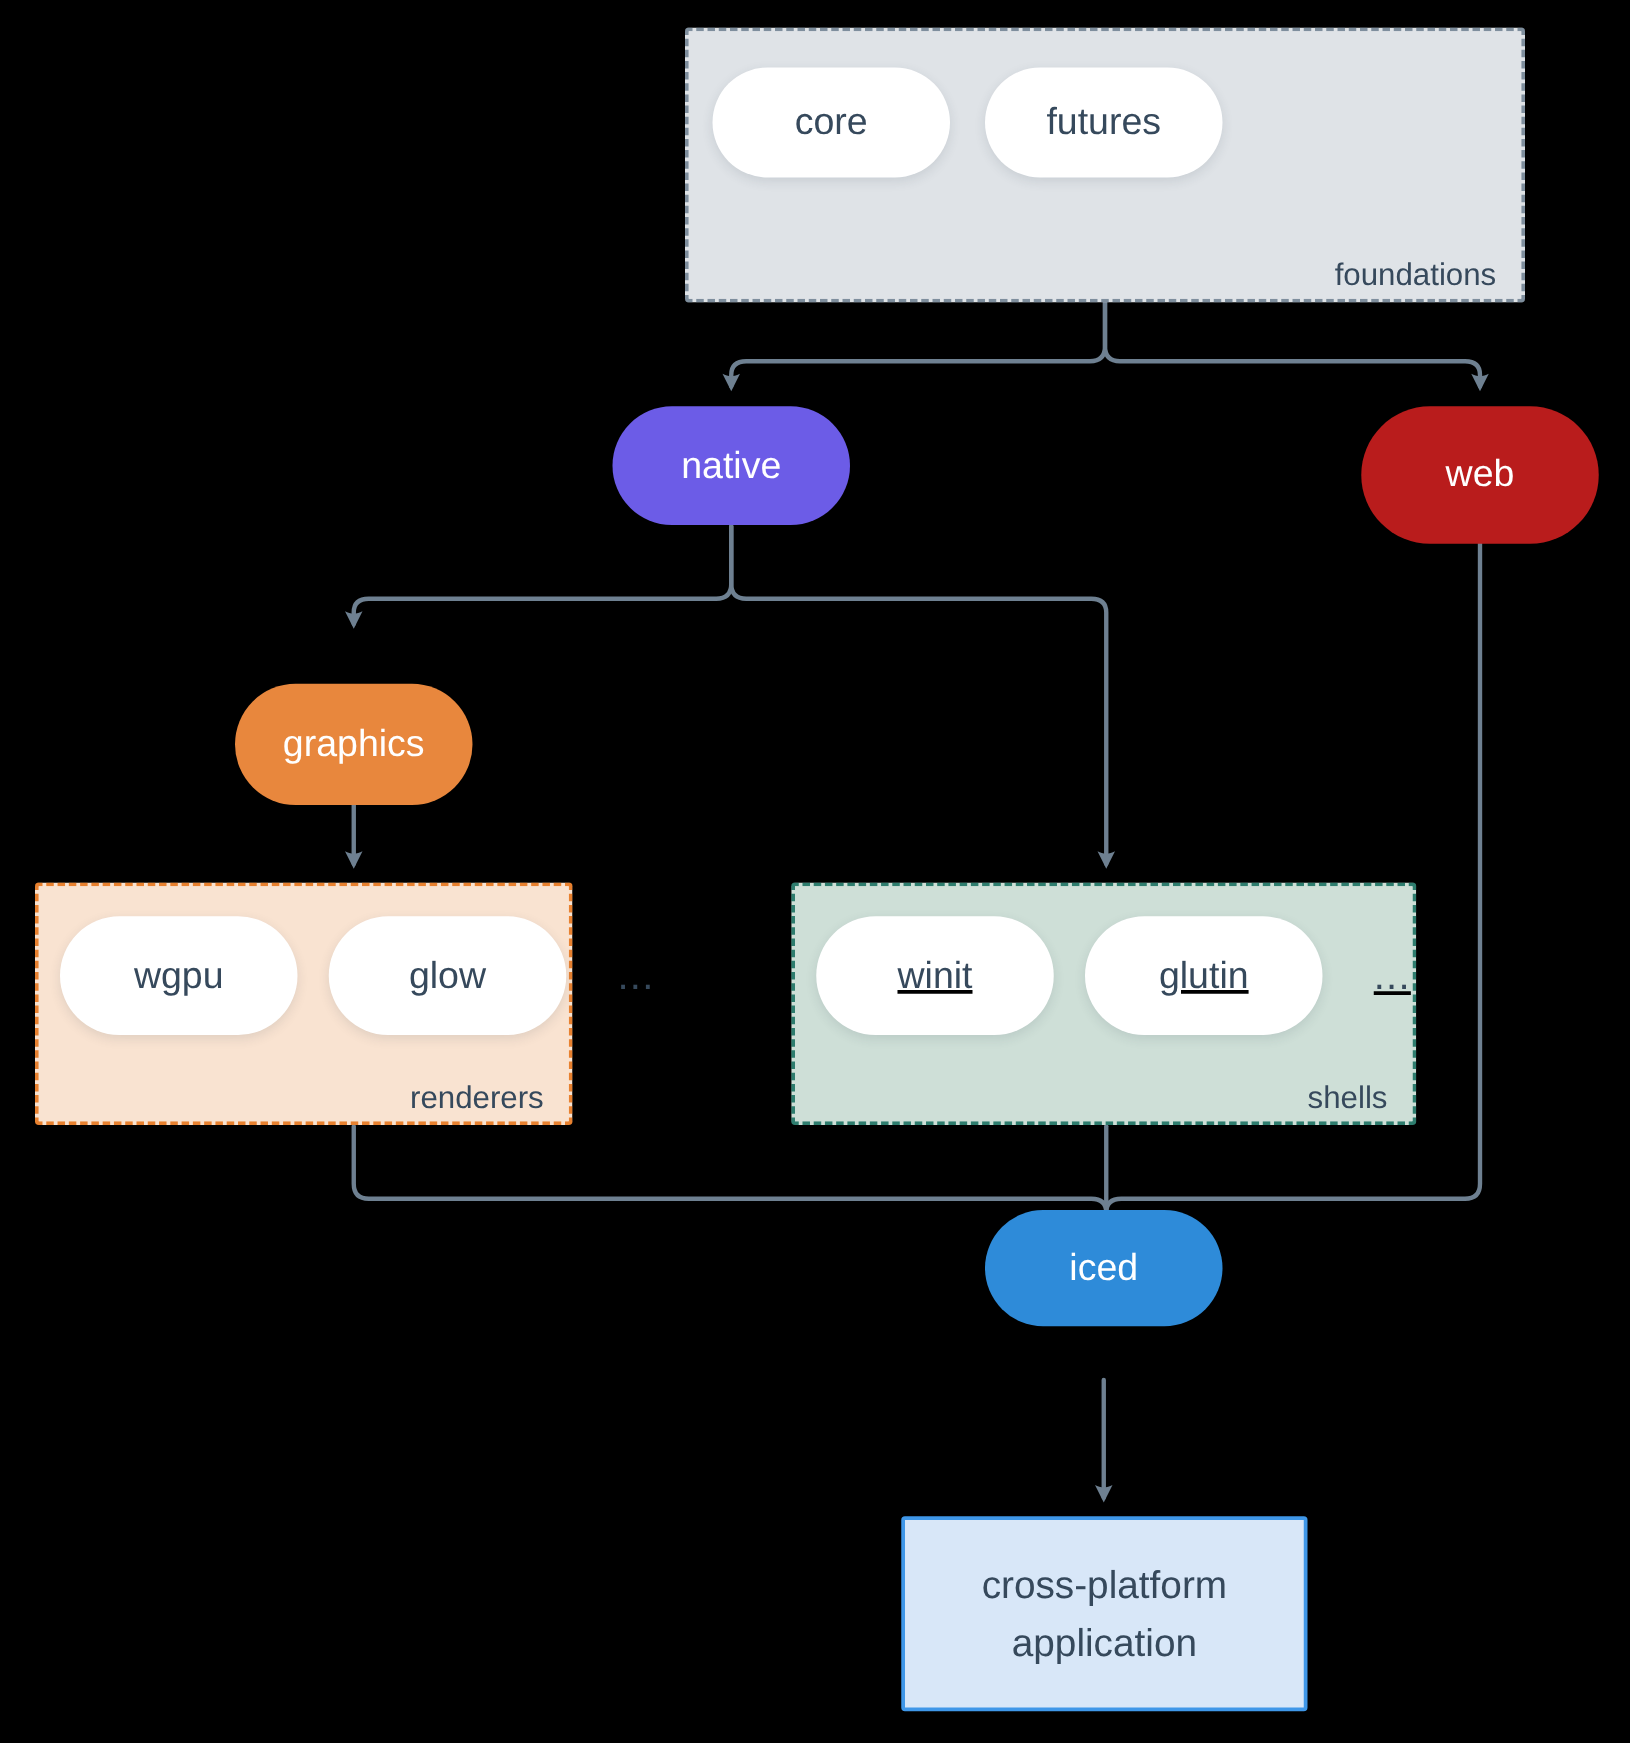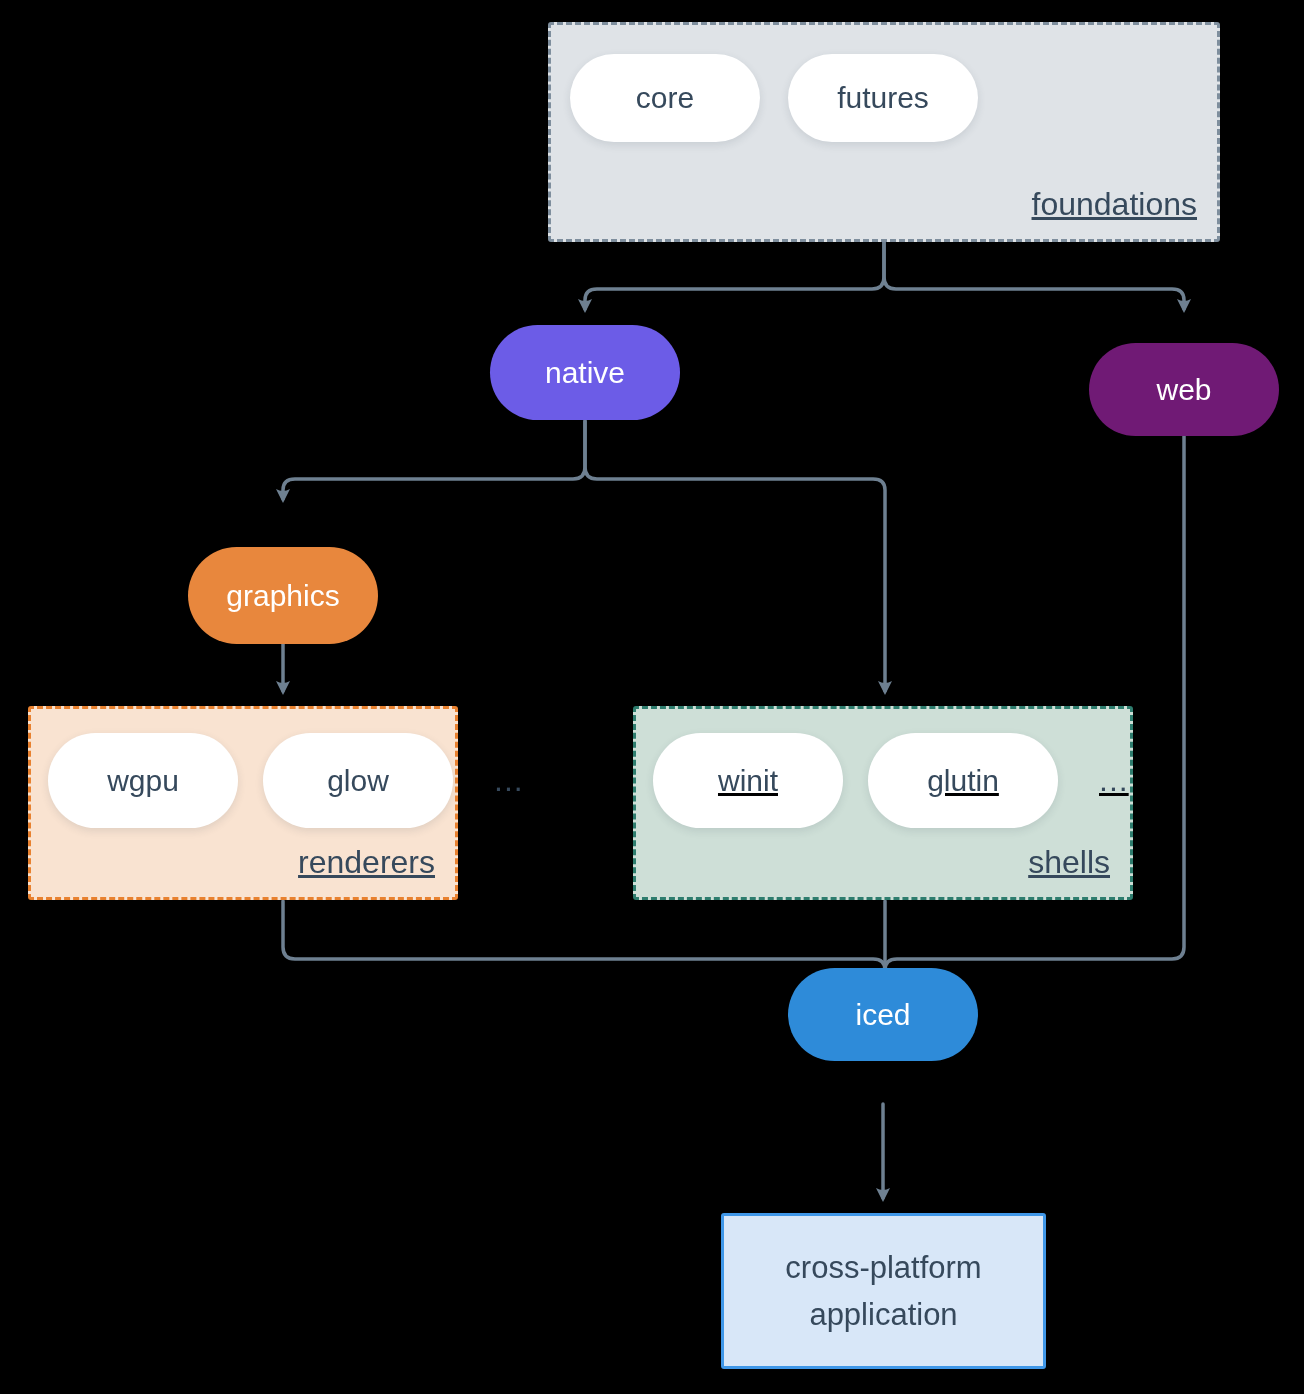--- a/index.html
+++ b/index.html
@@ -12,7 +12,7 @@
   .zone.foundations{left:548px;top:22px;width:672px;height:220px;background:#dfe3e7;border:3px dashed #7e8e9d;}
   .zone.renderers{left:28px;top:706px;width:430px;height:194px;background:#f9e3d1;border:3px dashed #e8812f;}
   .zone.shells{left:633px;top:706px;width:500px;height:194px;background:#cedfd7;border:3px dashed #2e7d6e;}
-  .zone-label{position:absolute;right:20px;bottom:16px;font-size:32px;color:#36495c;text-decoration:underline;}
+  .zone-label{position:absolute;right:20px;bottom:4px;font-size:25px;color:#36495c;}
   .pills-row{position:absolute;display:flex;align-items:center;}
   .foundations .pills-row{left:19px;top:29px;gap:28px;}
   .renderers .pills-row{left:17px;top:24px;gap:25px;}

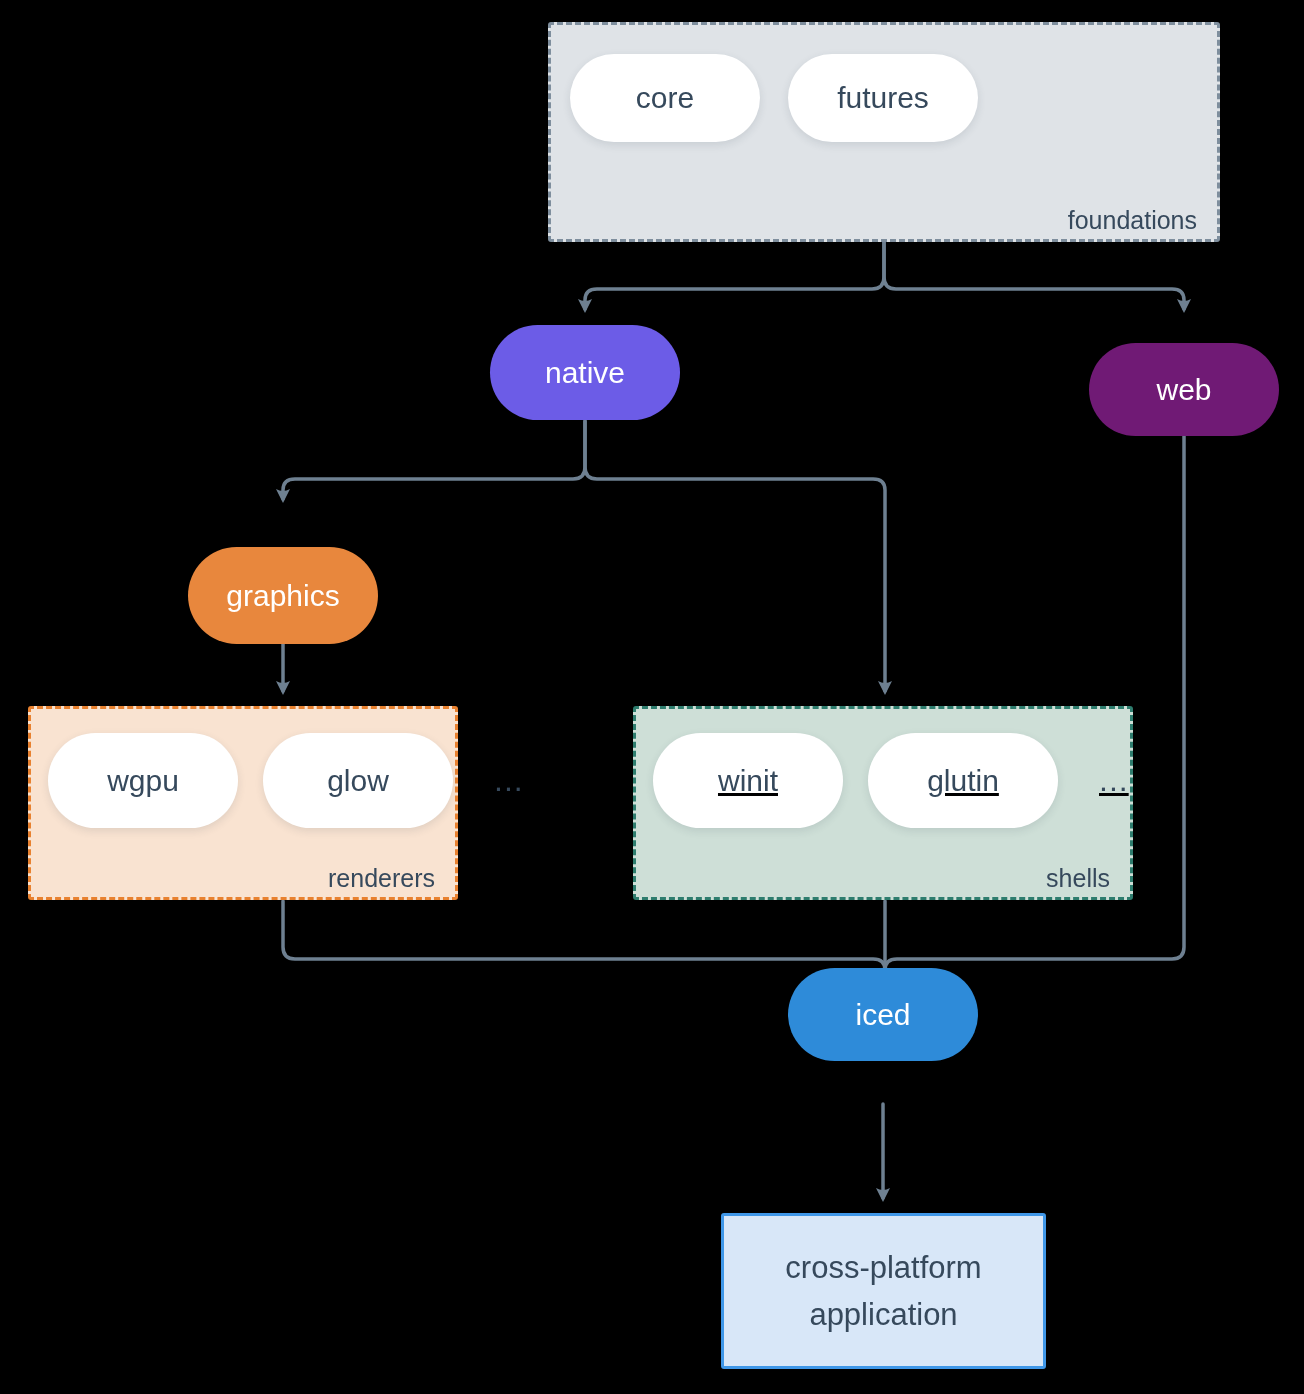--- a/index.html
+++ b/index.html
@@ -25,7 +25,7 @@
   .renderers .pill.white,.shells .pill.white{height:95px;}
   .pill.node{position:absolute;color:#ffffff;}
   .pill.native{left:490px;top:325px;width:190px;height:95px;background:#6c5ce7;}
-  .pill.web{left:1089px;top:343px;width:190px;height:93px;background:#701a75;}
+  .pill.web{left:1089px;top:325px;width:190px;height:110px;background:#b91c1c;}
   .pill.graphics{left:188px;top:516px;width:190px;height:97px;background:#e8873d;margin-top:31px;}
   .pill.iced{left:788px;top:968px;width:190px;height:93px;background:#2e8bd9;}
   .dots{font-size:32px;color:#36495c;margin-left:16px;letter-spacing:1px;}

